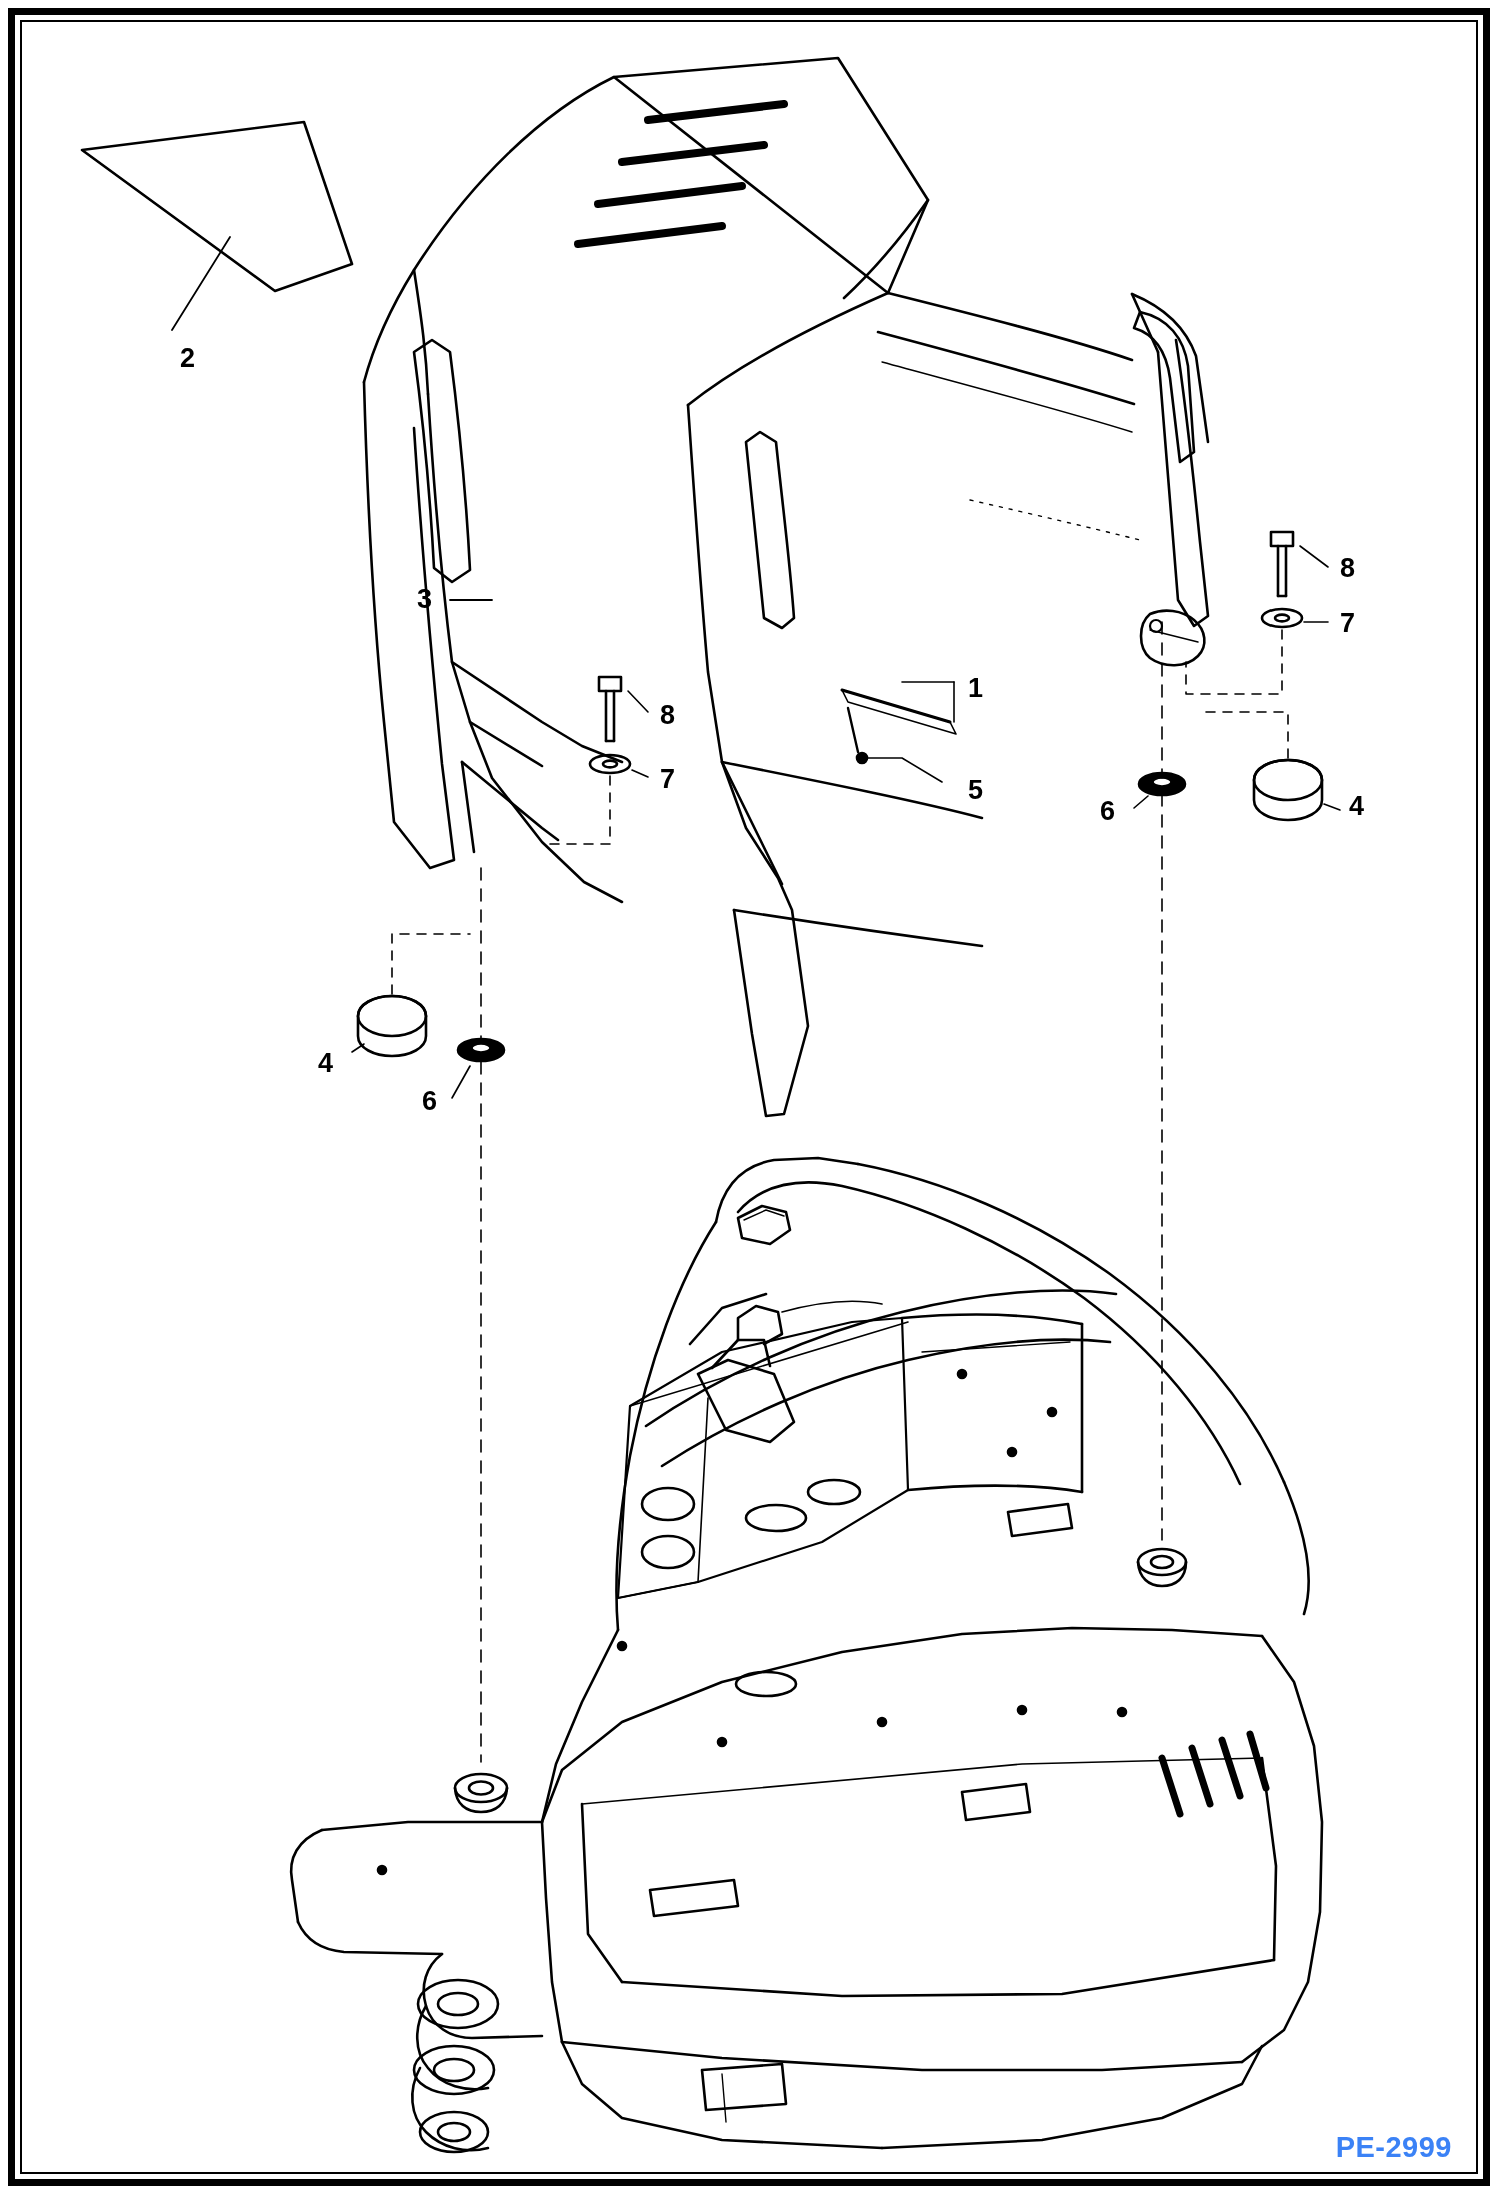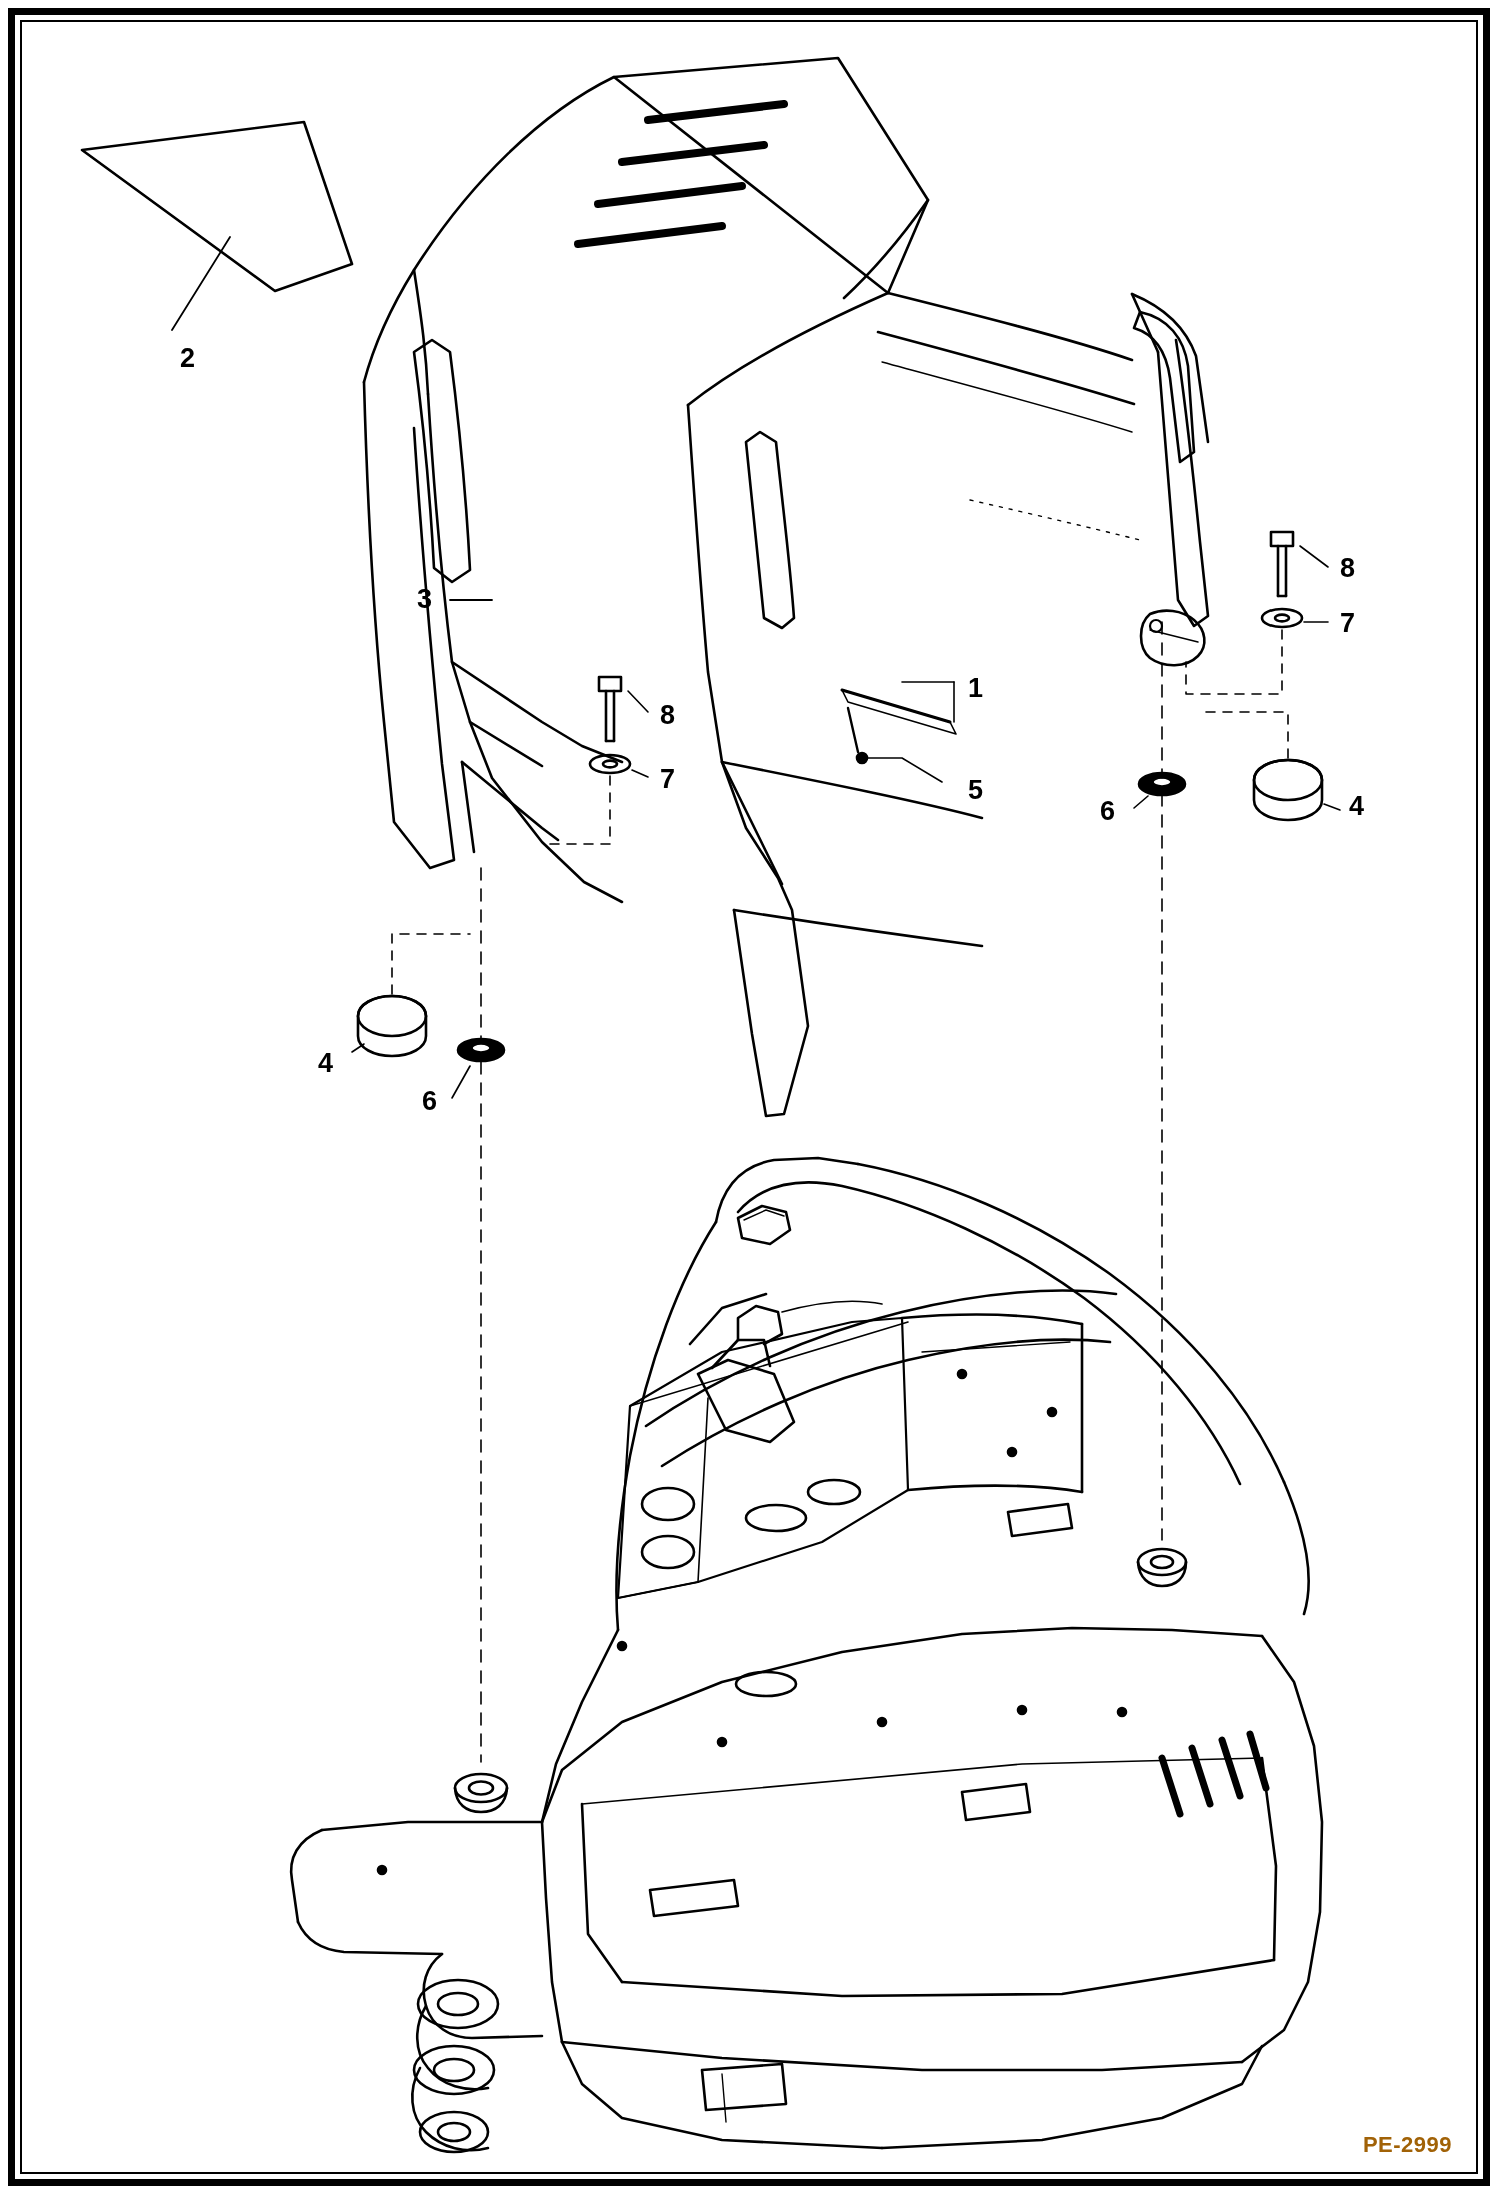--- a/index.html
+++ b/index.html
@@ -62,12 +62,12 @@
   #figure-code {
     position: absolute;
     right: 46px;
-    bottom: 36px;
+    bottom: 30px;
     font-family: "Liberation Sans", sans-serif;
-    font-size: 22px;
+    font-size: 29px;
     font-weight: bold;
     letter-spacing: 0.5px;
-    color: #a16207;
+    color: #3b82f6;
     white-space: nowrap;
   }
 </style>

